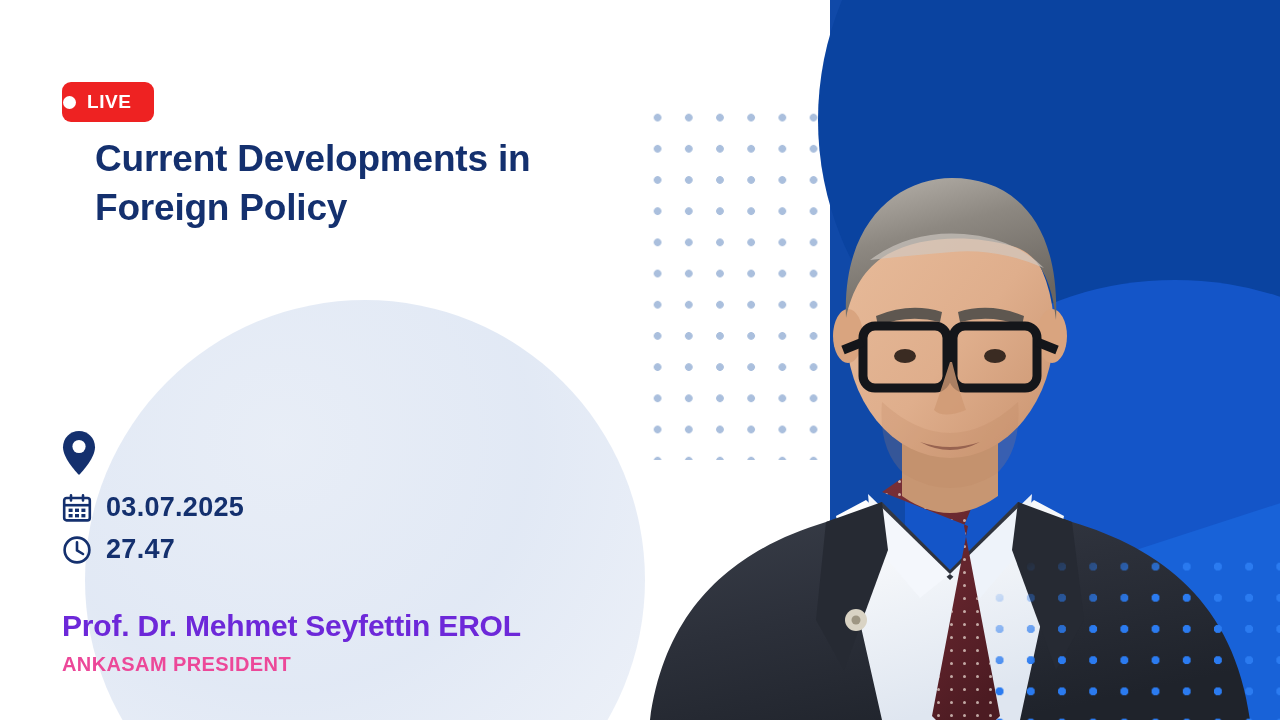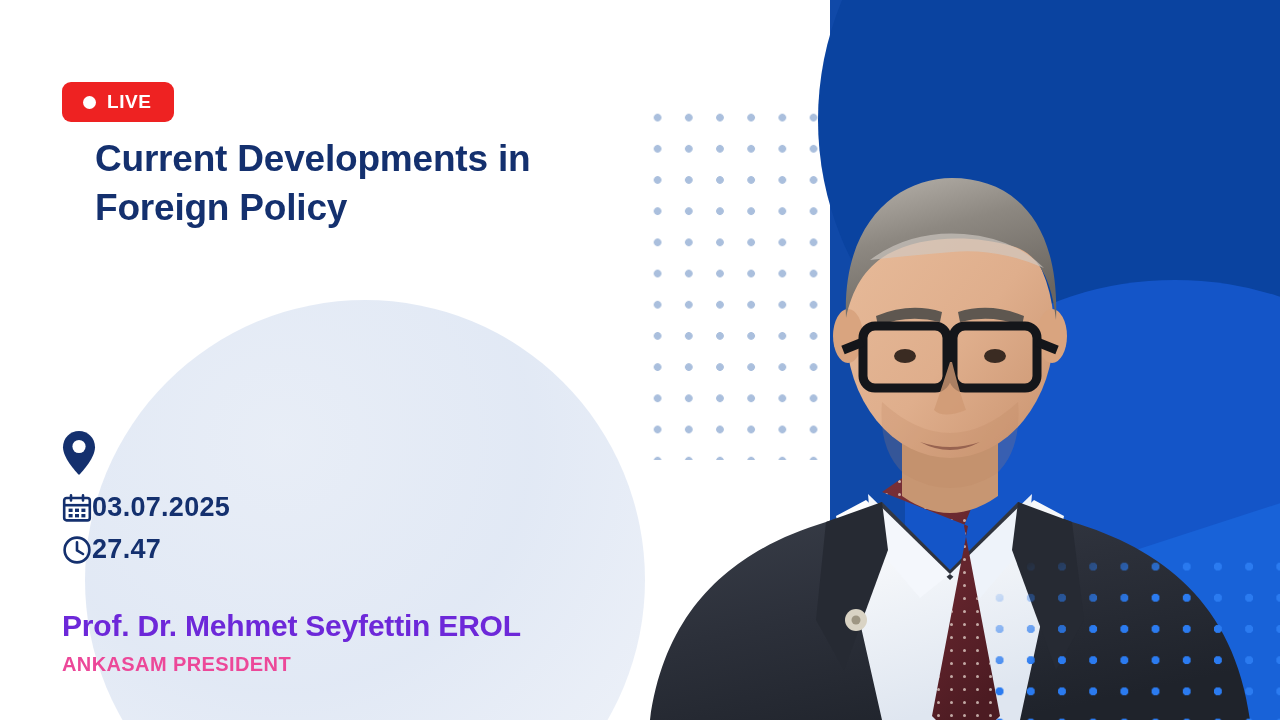--- a/index.html
+++ b/index.html
@@ -68,7 +68,7 @@
     position:absolute; left:0; top:82px;
     display:inline-flex; align-items:center; gap:11px;
     background:#EE2222; color:#fff;
-    padding:9px 22px 9px 21px; border-radius:9px;
+    padding:9px 22px 9px 1px; border-radius:9px;
     font-size:19px; font-weight:700; letter-spacing:.6px;
   }
   .live-dot{ width:13px; height:13px; border-radius:50%; background:#fff; display:block; }

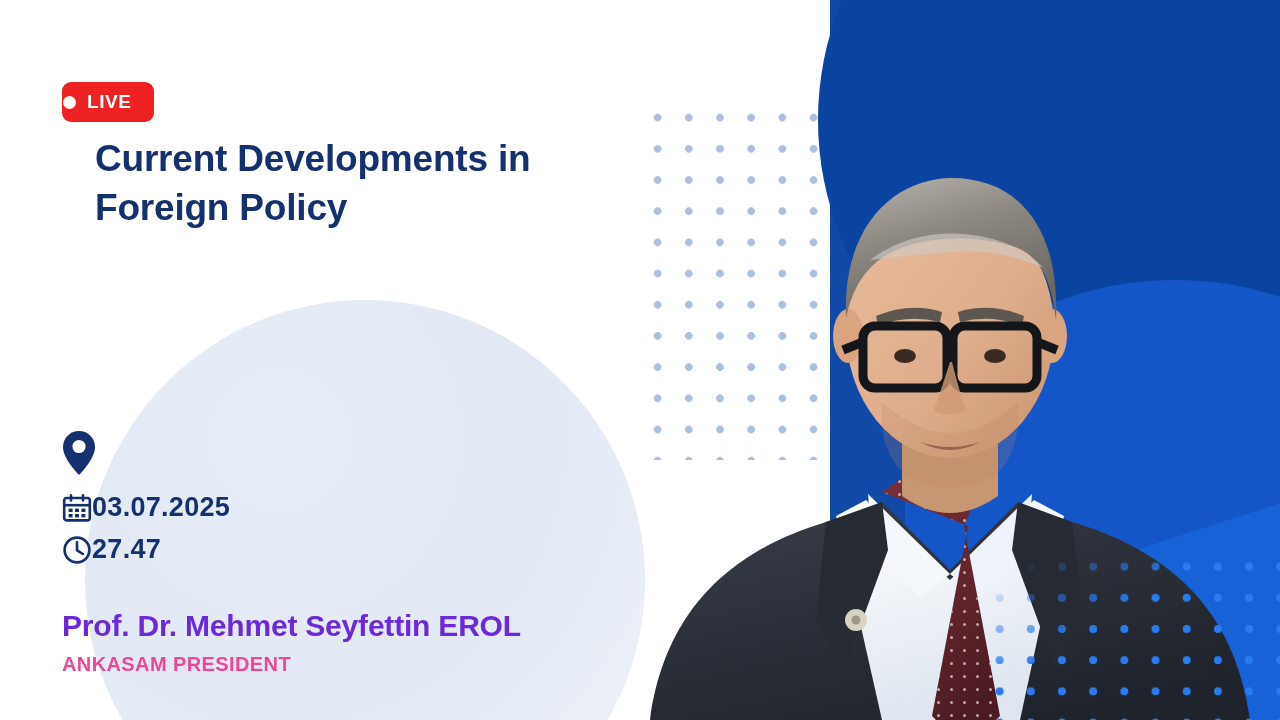--- a/index.html
+++ b/index.html
@@ -90,7 +90,7 @@
   .pin svg{ width:100%; height:100%; display:block; }
 
   .meta-row{
-    position:absolute; left:0; display:flex; align-items:center; 
+    position:absolute; left:0; display:flex; align-items:center; gap:14px;
     color:#14306E; font-weight:700; font-size:27px; letter-spacing:.3px;
   }
   .meta-date{ top:492px; }

